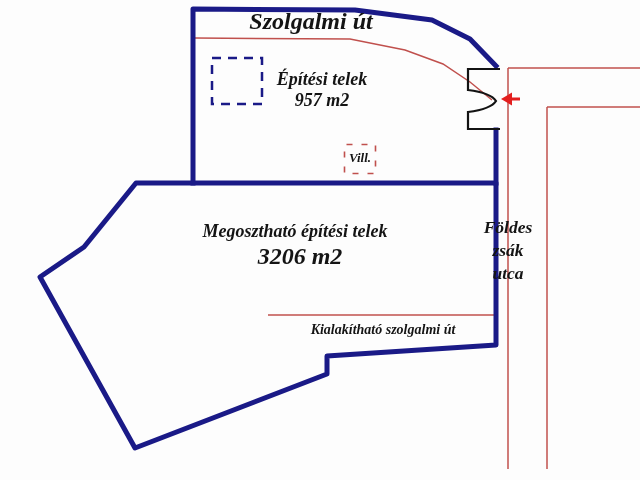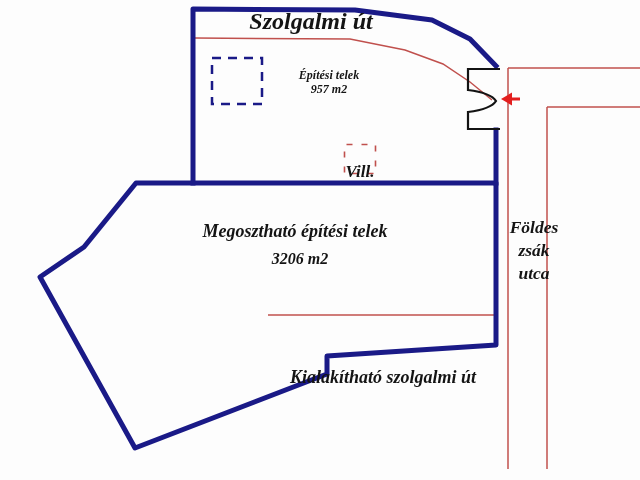--- a/index.html
+++ b/index.html
@@ -30,7 +30,7 @@
   .lbl-disclaimer{left:2px;top:87px;width:190px;font-size:17px;line-height:1.38;}
   .lbl-top-road{left:211px;top:8px;width:200px;font-size:24px;}
   .lbl-well{left:211px;top:60px;width:51px;font-size:16.5px;line-height:1.15;}
-  .lbl-plot1{left:264px;top:69px;width:130px;font-size:12px;line-height:1.15;}
+  .lbl-plot1{left:257px;top:69px;width:130px;font-size:18px;line-height:1.15;}
   .lbl-vill{left:344px;top:162px;width:32px;font-size:17px;}
   .lbl-plot2-name{left:175px;top:221px;width:240px;font-size:18px;}
   .lbl-plot2-area{left:180px;top:250px;width:240px;font-size:16px;}

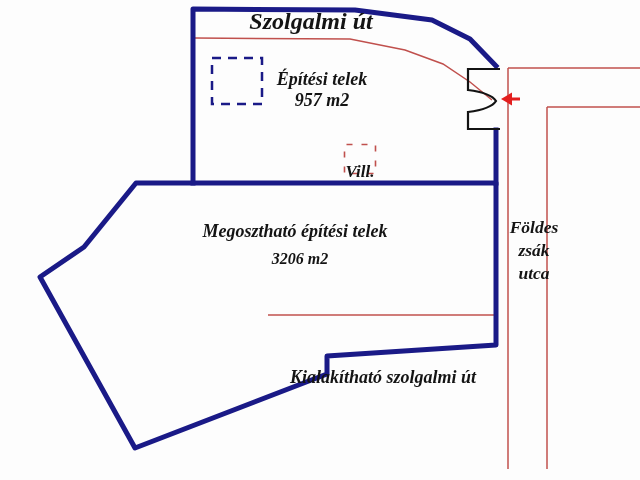--- a/index.html
+++ b/index.html
@@ -31,7 +31,7 @@
   .lbl-top-road{left:211px;top:8px;width:200px;font-size:24px;}
   .lbl-well{left:211px;top:60px;width:51px;font-size:16.5px;line-height:1.15;}
   .lbl-plot1{left:257px;top:69px;width:130px;font-size:18px;line-height:1.15;}
-  .lbl-vill{left:344px;top:162px;width:32px;font-size:17px;}
+  .lbl-vill{left:344px;top:150px;width:32px;font-size:13px;}
   .lbl-plot2-name{left:175px;top:221px;width:240px;font-size:18px;}
   .lbl-plot2-area{left:180px;top:250px;width:240px;font-size:16px;}
   .lbl-street{left:493px;top:216px;width:82px;font-size:17.5px;line-height:1.3;}

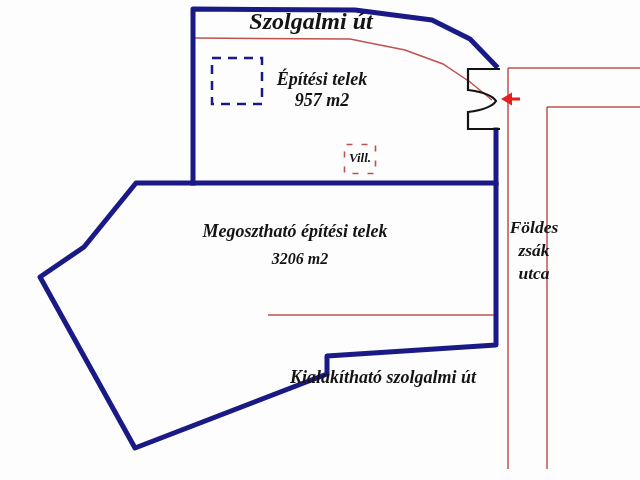--- a/index.html
+++ b/index.html
@@ -34,7 +34,7 @@
   .lbl-vill{left:344px;top:150px;width:32px;font-size:13px;}
   .lbl-plot2-name{left:175px;top:221px;width:240px;font-size:18px;}
   .lbl-plot2-area{left:180px;top:250px;width:240px;font-size:16px;}
-  .lbl-street{left:493px;top:216px;width:82px;font-size:17.5px;line-height:1.3;}
+  .lbl-street{left:467px;top:216px;width:82px;font-size:17.5px;line-height:1.3;}
   .lbl-bottom-road{left:262px;top:322px;width:242px;font-size:18px;margin-top:45px;}
 </style>
 </head>

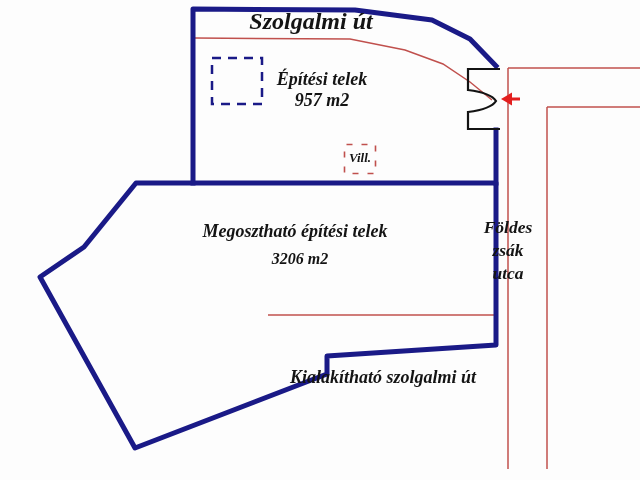--- a/index.html
+++ b/index.html
@@ -33,7 +33,7 @@
   .lbl-plot1{left:257px;top:69px;width:130px;font-size:18px;line-height:1.15;}
   .lbl-vill{left:344px;top:150px;width:32px;font-size:13px;}
   .lbl-plot2-name{left:175px;top:221px;width:240px;font-size:18px;}
-  .lbl-plot2-area{left:180px;top:250px;width:240px;font-size:16px;}
+  .lbl-plot2-area{left:180px;top:243px;width:240px;font-size:24px;}
   .lbl-street{left:467px;top:216px;width:82px;font-size:17.5px;line-height:1.3;}
   .lbl-bottom-road{left:262px;top:322px;width:242px;font-size:18px;margin-top:45px;}
 </style>

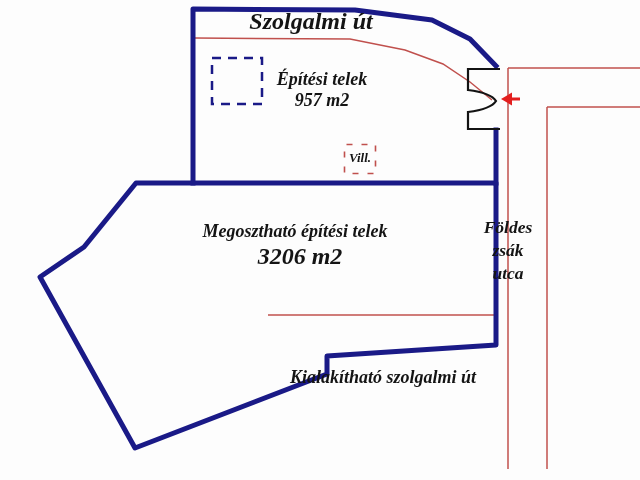--- a/index.html
+++ b/index.html
@@ -35,7 +35,7 @@
   .lbl-plot2-name{left:175px;top:221px;width:240px;font-size:18px;}
   .lbl-plot2-area{left:180px;top:243px;width:240px;font-size:24px;}
   .lbl-street{left:467px;top:216px;width:82px;font-size:17.5px;line-height:1.3;}
-  .lbl-bottom-road{left:262px;top:322px;width:242px;font-size:18px;margin-top:45px;}
+  .lbl-bottom-road{left:262px;top:322px;width:242px;font-size:14px;}
 </style>
 </head>
 <body>

